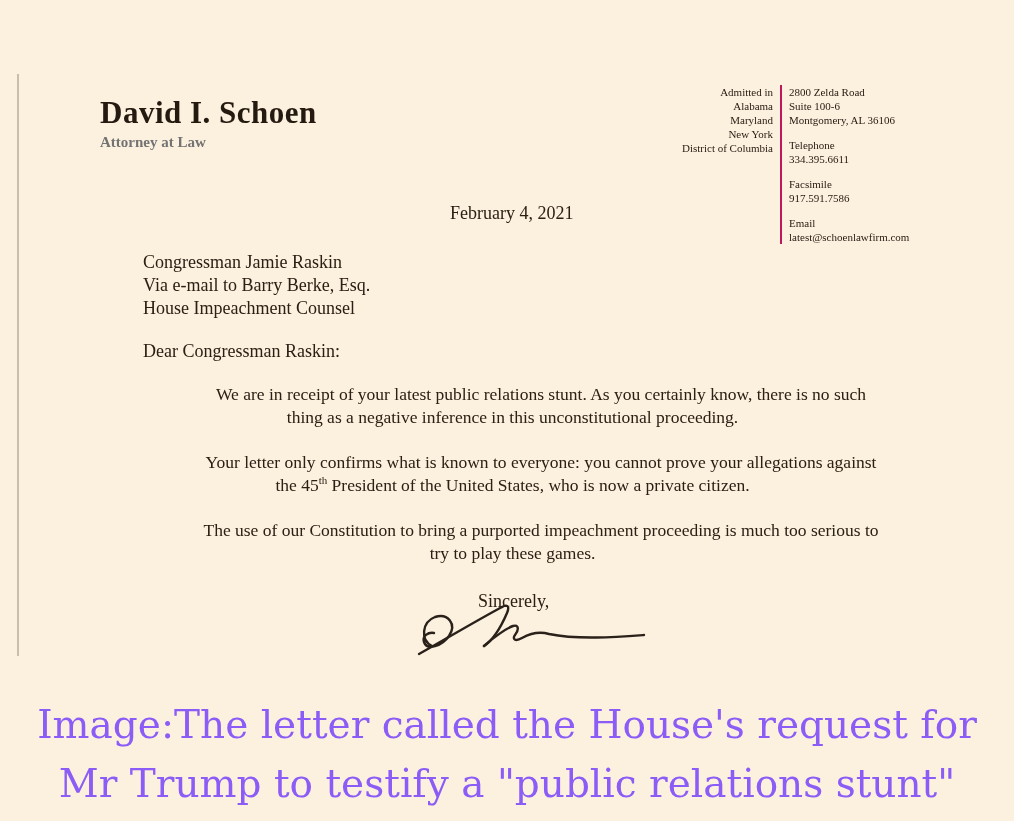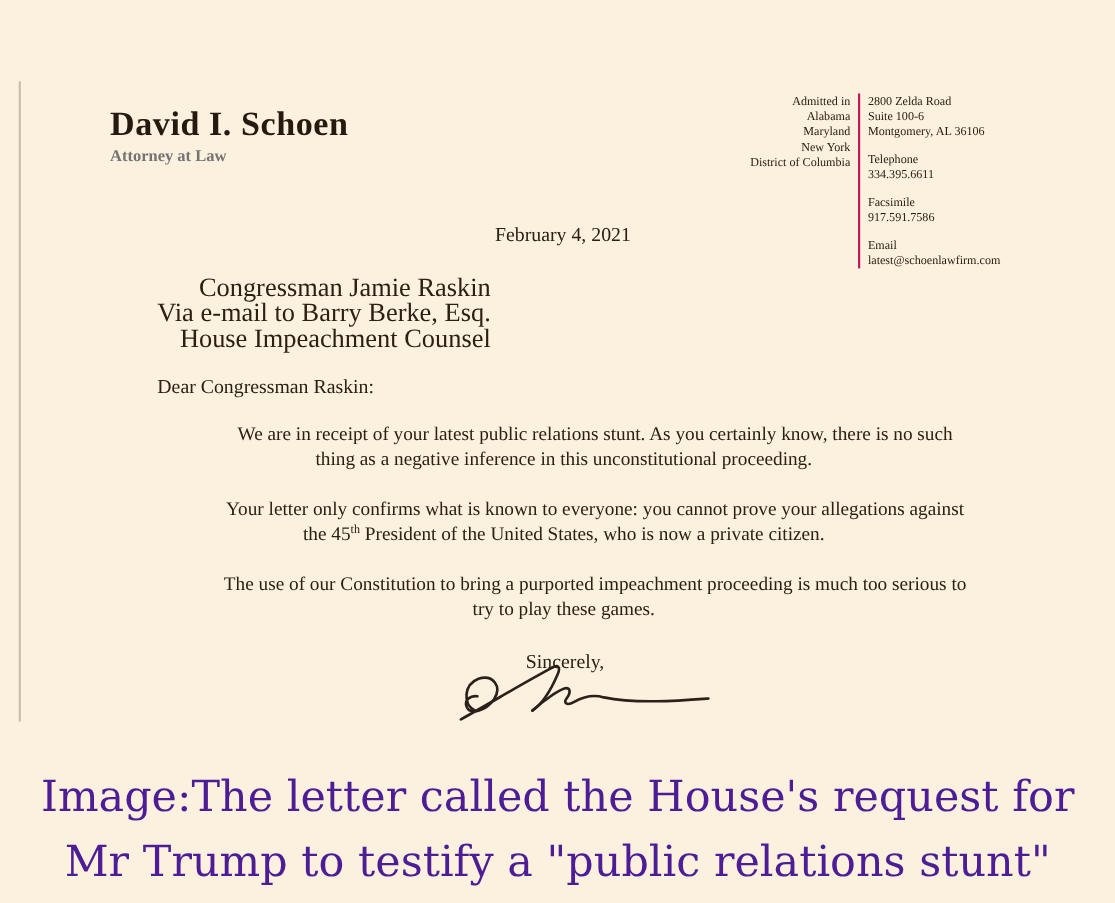--- a/index.html
+++ b/index.html
@@ -42,7 +42,7 @@
 
   .recipient {
     position:absolute; left:143px; top:251px;
-    font-size:24px; line-height:23px;text-align:right;
+    font-size:18px; line-height:23px;
   }
   .salutation { position:absolute; left:143px; top:341px; font-size:18px; }
 

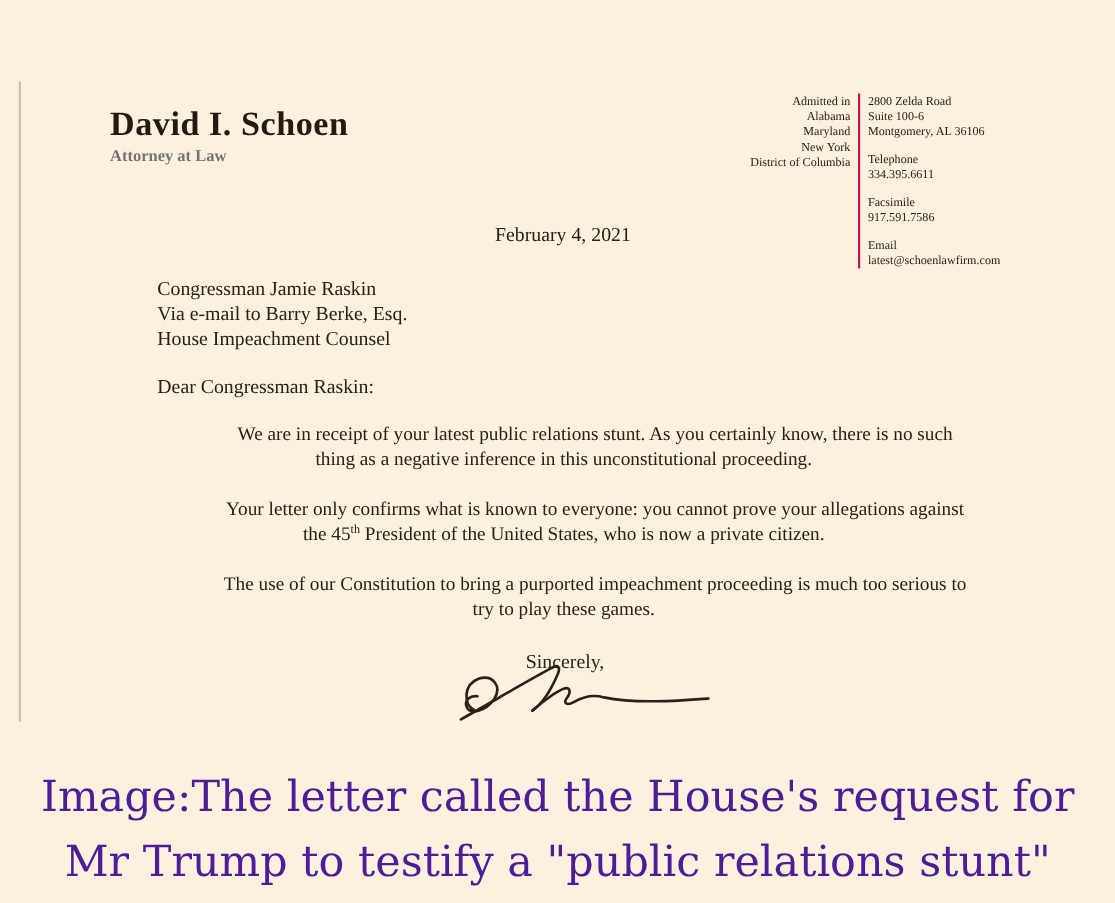--- a/index.html
+++ b/index.html
@@ -62,7 +62,7 @@
     text-align:center;
     font-family:"DejaVu Serif", serif;
     font-size:39px; line-height:59px;
-    color:#4c1d95;
+    color:#8b5cf6;
   }
 </style>
 </head>

